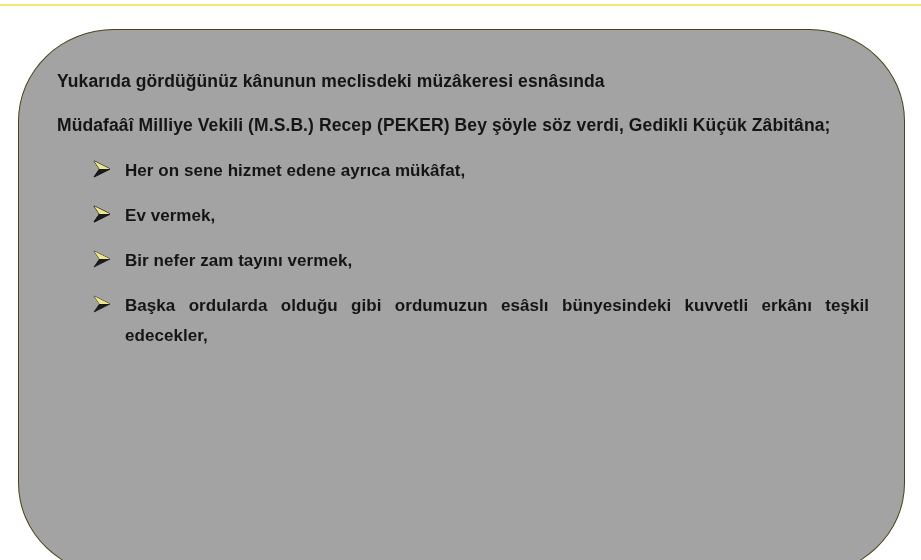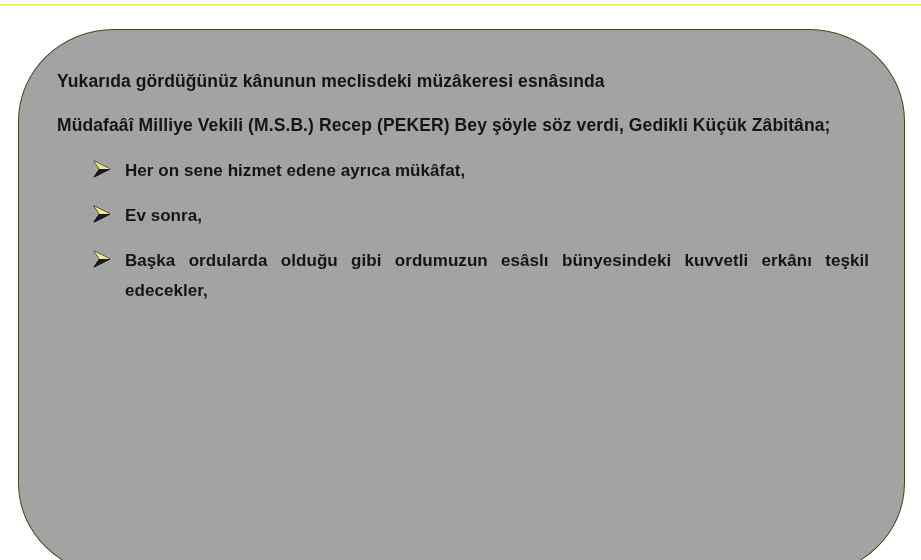--- a/index.html
+++ b/index.html
@@ -152,7 +152,7 @@
             <path d="M3 3 L19 11 L8.5 11 Z" fill="#efe88a"></path>
           </svg>
         </span>
-        <span>Ev sonra,</span>
+        <span>Ev vermek,</span>
       </li>
 
       <li class="bullet-item">

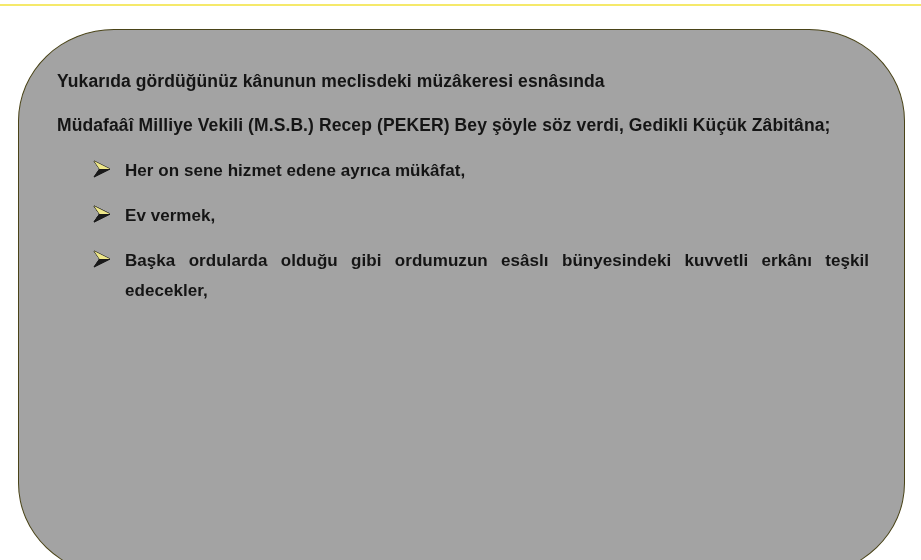--- a/index.html
+++ b/index.html
@@ -162,6 +162,7 @@
             <path d="M3 3 L19 11 L8.5 11 Z" fill="#efe88a"></path>
           </svg>
         </span>
+        <span>Bir nefer zam tayını vermek,</span>
       </li>
 
       <li class="bullet-item justify">

